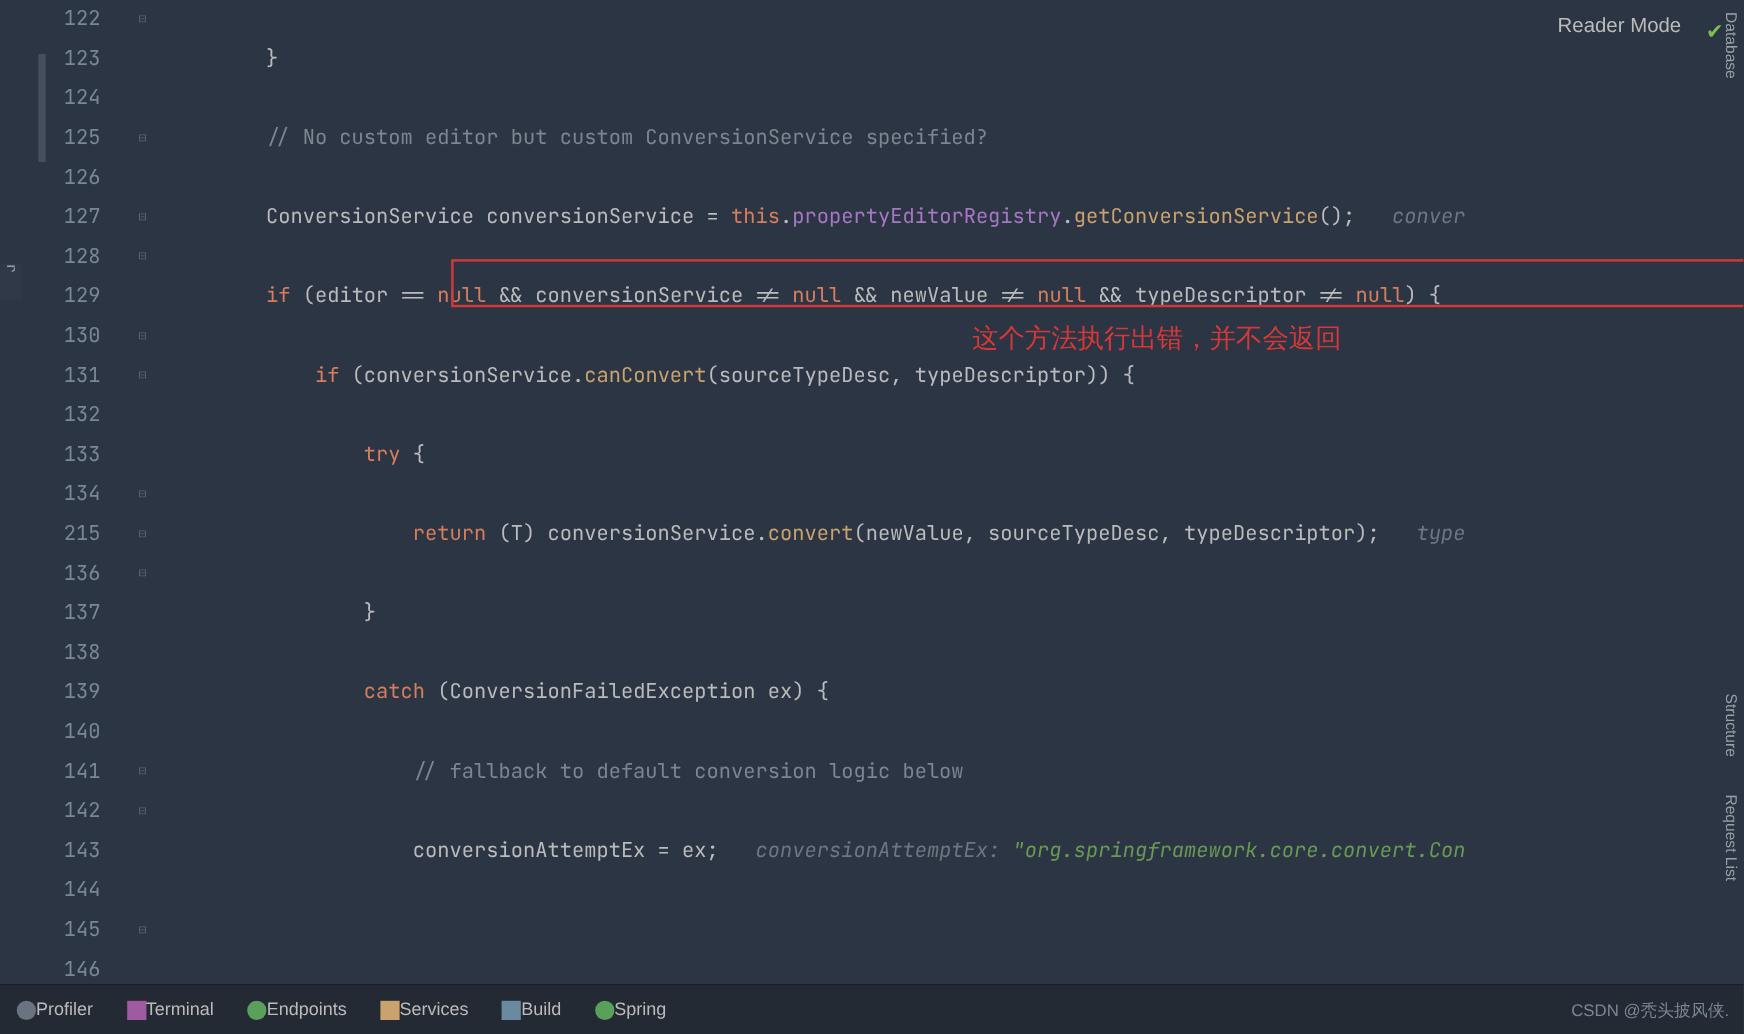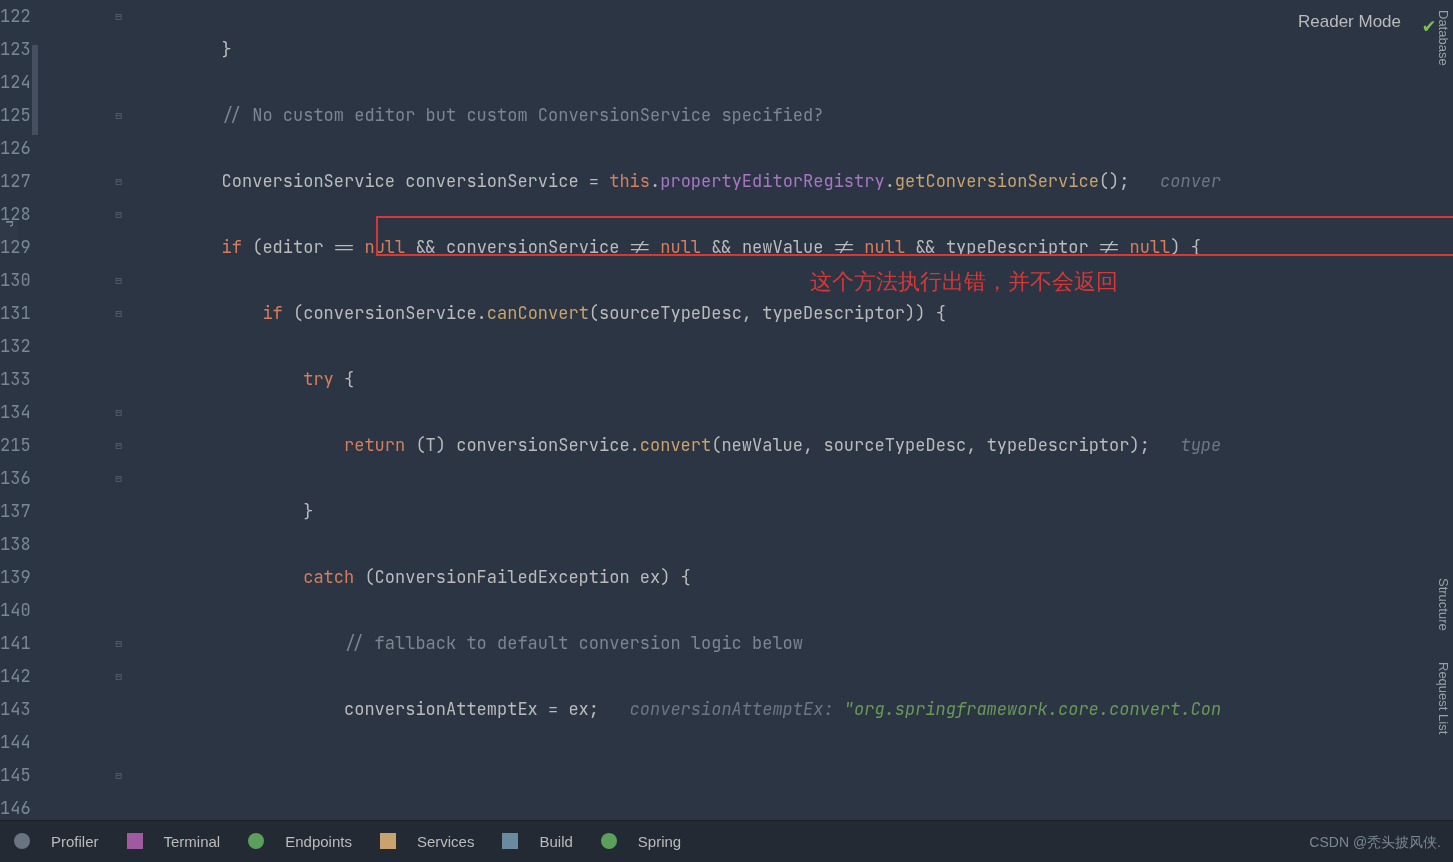--- a/index.html
+++ b/index.html
@@ -28,7 +28,7 @@
   user-select: none;
   flex-shrink: 0;
 }
-.ln { height: 33px; display: flex; justify-content: flex-start; align-items: center; padding-right: 38px; position: relative; }
+.ln { height: 33px; display: flex; justify-content: center; align-items: center; padding-right: 38px; position: relative; padding-left: 45px; }
 .ln .fold { position: absolute; right: 8px; color: #5a6470; font-size: 11px; }
 .code {
   flex: 1;

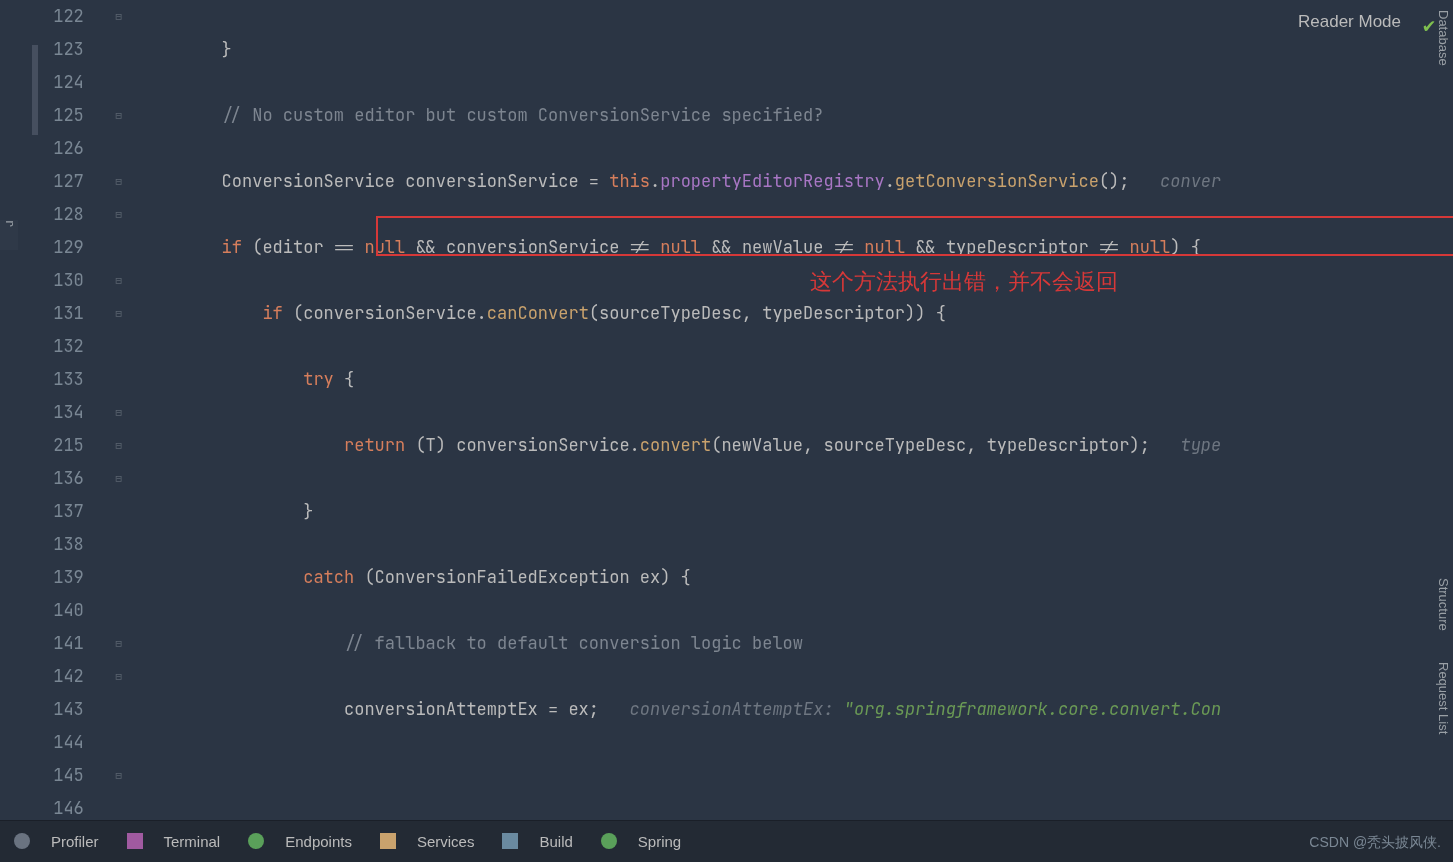--- a/index.html
+++ b/index.html
@@ -121,7 +121,7 @@
   color: #bbbbbb;
   border-top: 1px solid #1a1f28;
 }
-.bottom-bar .item { display: flex; gap: 21px; cursor: pointer; }
+.bottom-bar .item { display: flex; align-items: center; gap: 0; cursor: pointer; }
 .icon-sq { width: 16px; height: 16px; display: inline-block; }
 .watermark {
   position: absolute;

